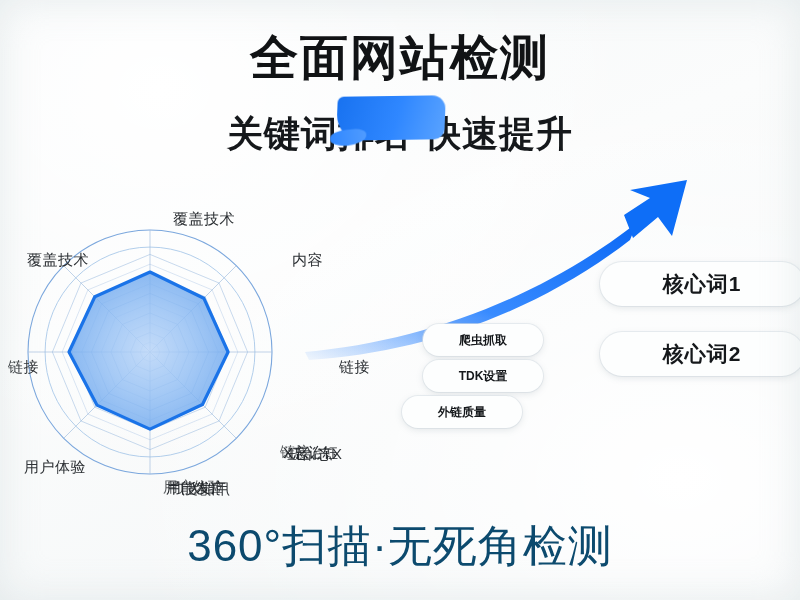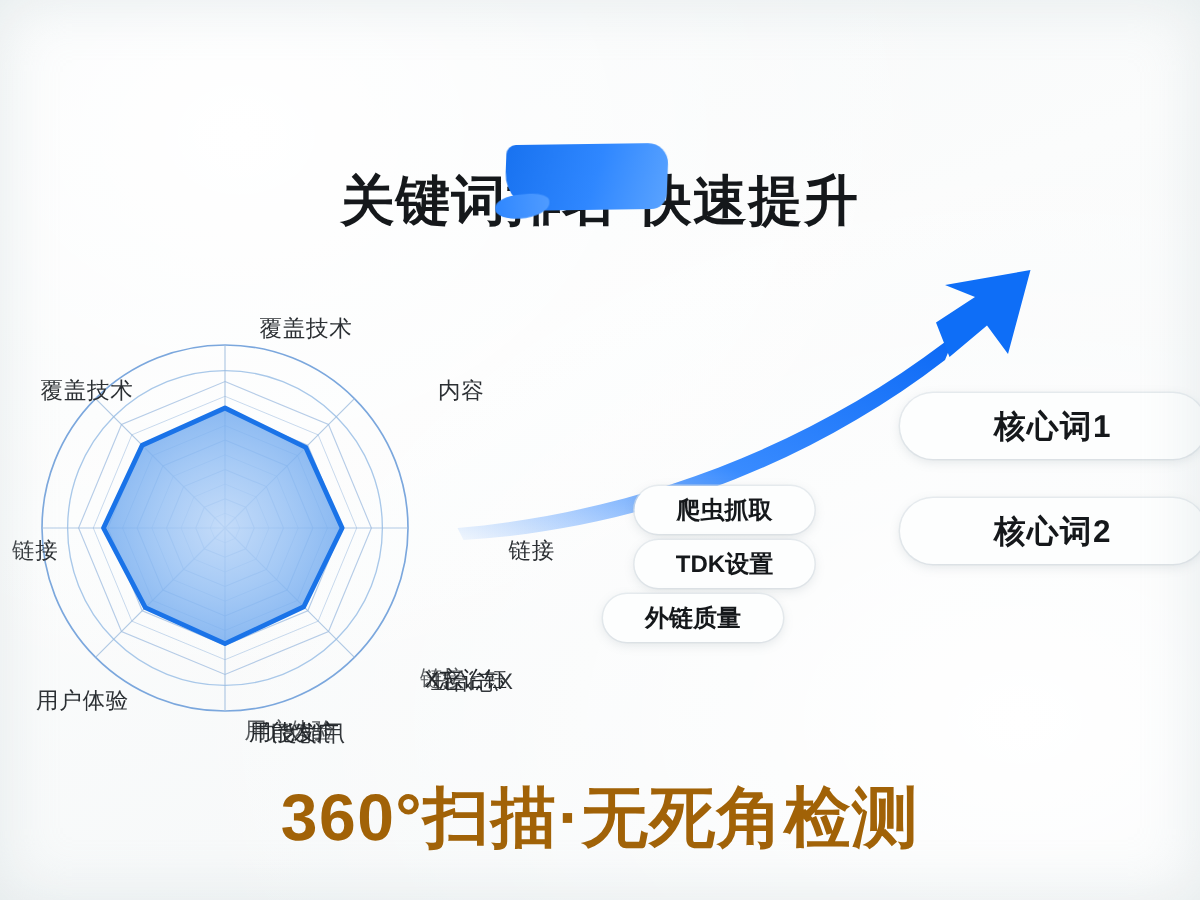--- a/index.html
+++ b/index.html
@@ -105,6 +105,7 @@
 
 <div class="headline-wrap">
   <div class="brush"></div>
+  <div class="headline">全面网站检测</div>
 </div>
 
 <div class="subhead-wrap">

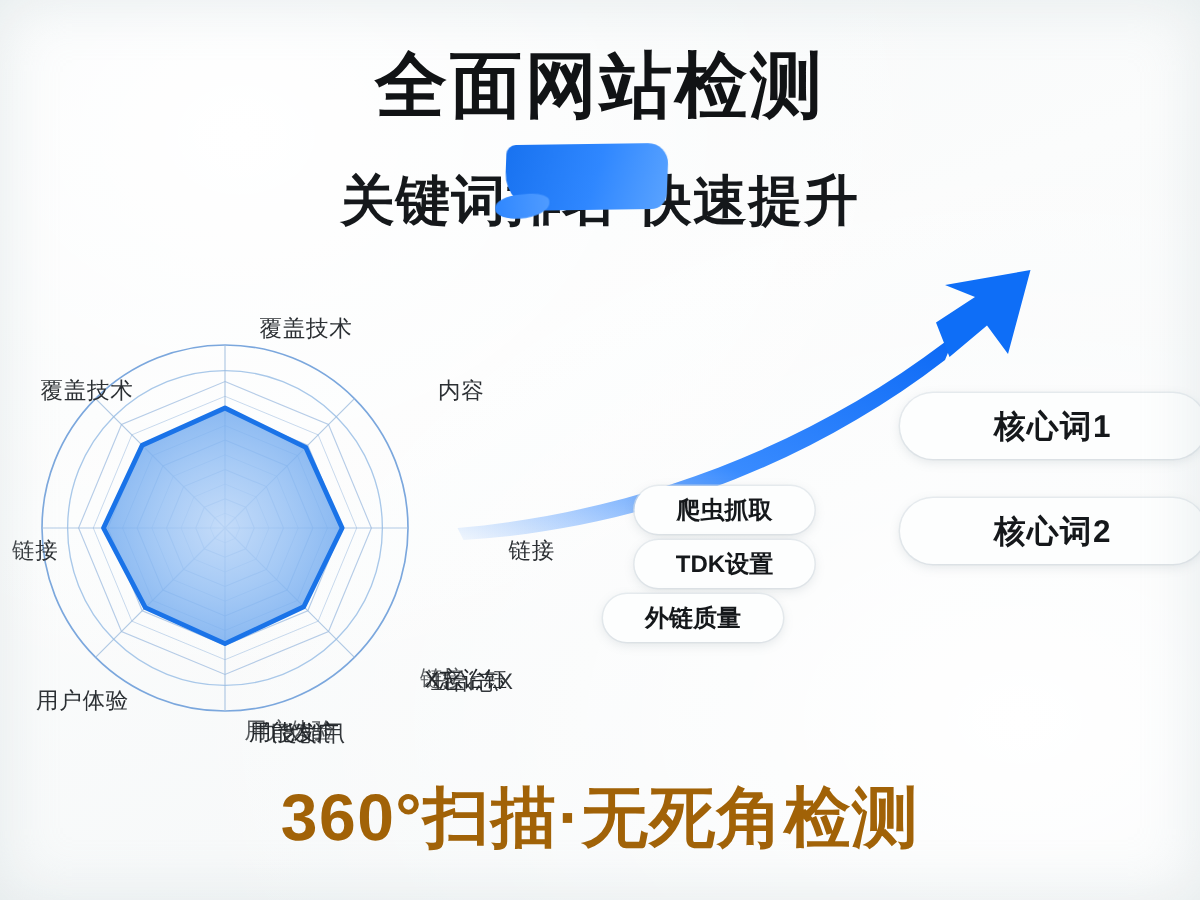--- a/index.html
+++ b/index.html
@@ -95,7 +95,7 @@
     color:#15181b;
     font-weight:bold;
   }
-  .pill-small{font-size:16px;height:32px;padding:0 14px;}
+  .pill-small{font-size:12px;height:32px;padding:0 14px;}
   .pill-large{font-size:21px;height:44px;padding:0 22px;letter-spacing:1px;}
 </style>
 </head>

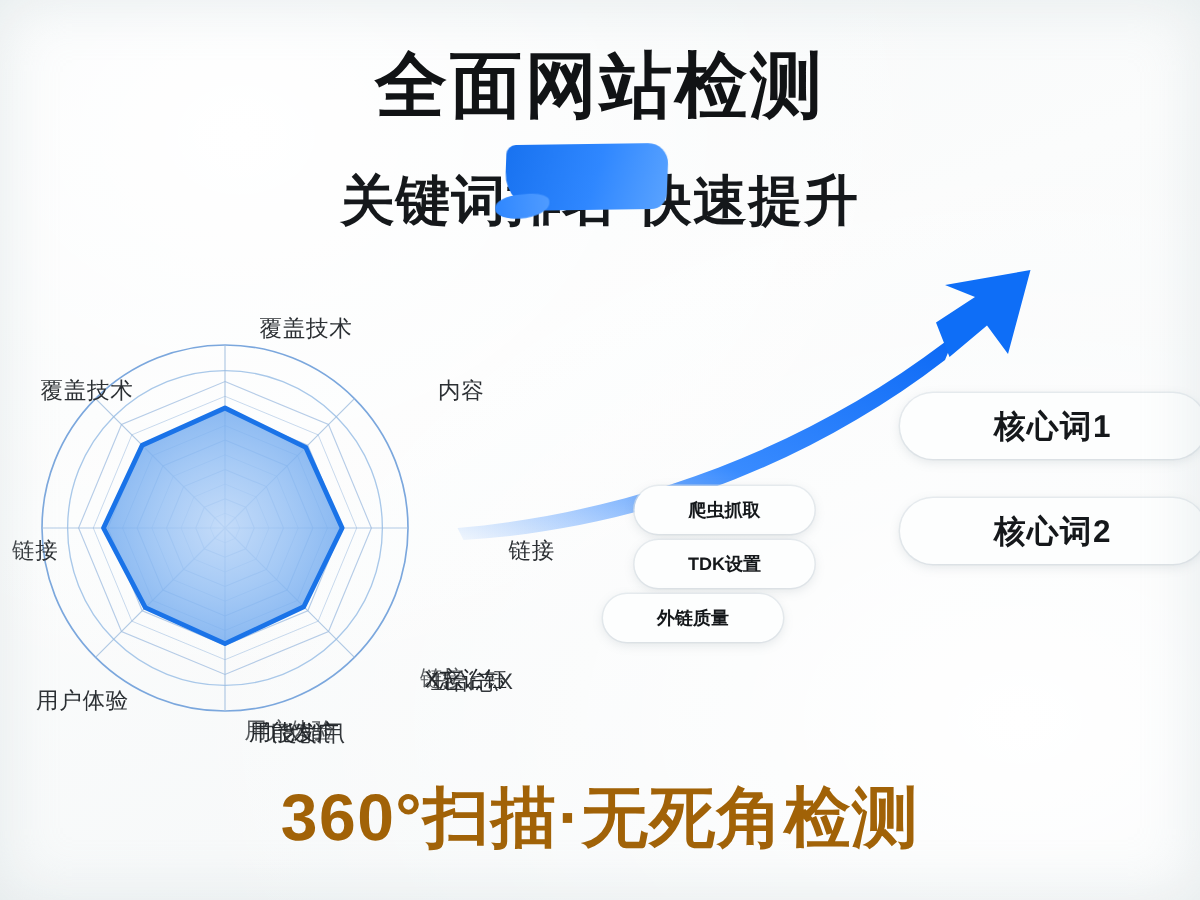--- a/index.html
+++ b/index.html
@@ -64,8 +64,8 @@
   }
   .footline{
     display:inline-block;
-    font-size:44px;font-weight:bold;letter-spacing:1px;
-    color:#a16207;line-height:1;
+    font-size:44px;font-weight:normal;letter-spacing:1px;
+    color:#0c4a6e;line-height:1;
   }
 
   

